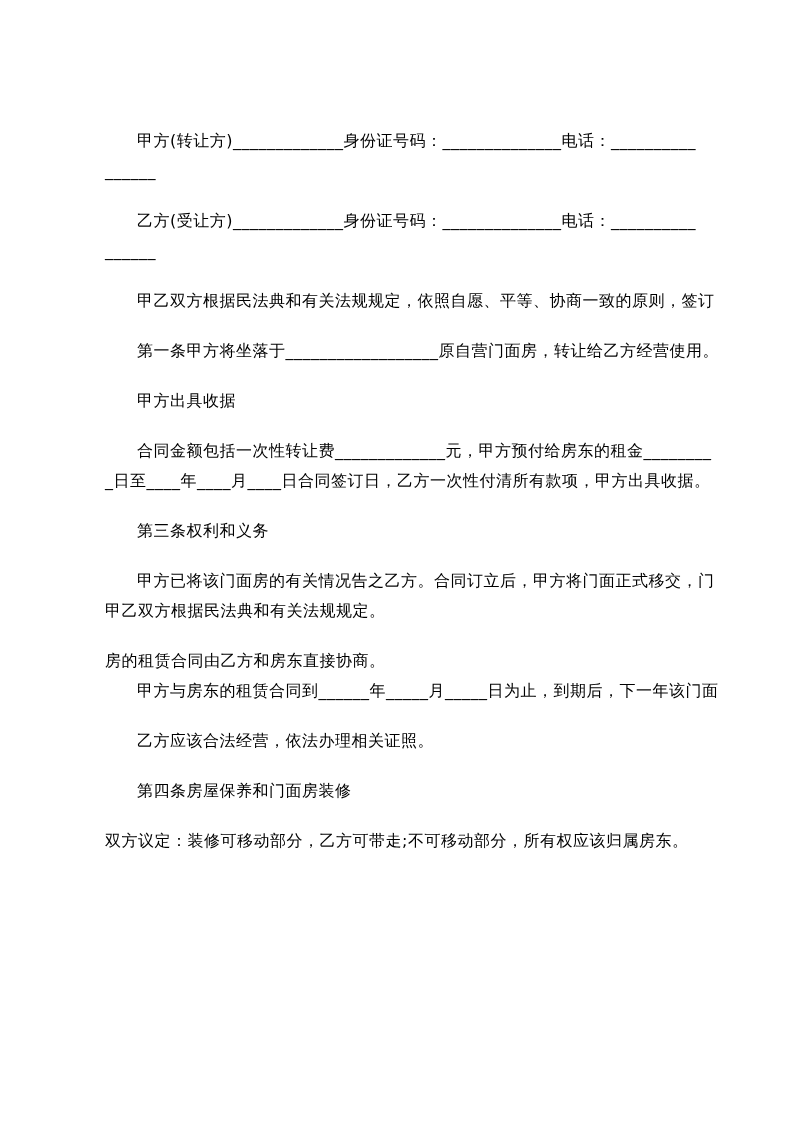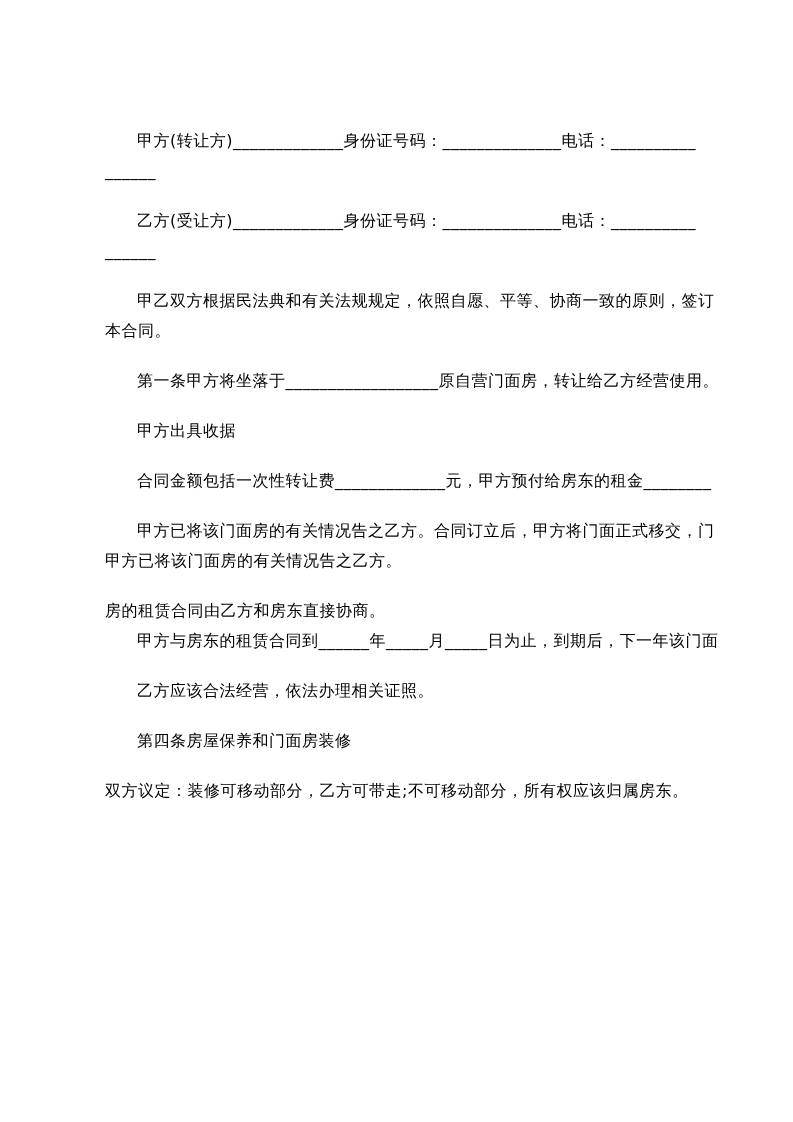--- a/index.html
+++ b/index.html
@@ -53,7 +53,6 @@
 
     <div class="para">
       <div class="line first">甲乙双方根据民法典和有关法规规定，依照自愿、平等、协商一致的原则，签订</div>
-      <div class="line">本合同。</div>
     </div>
 
     <div class="para">

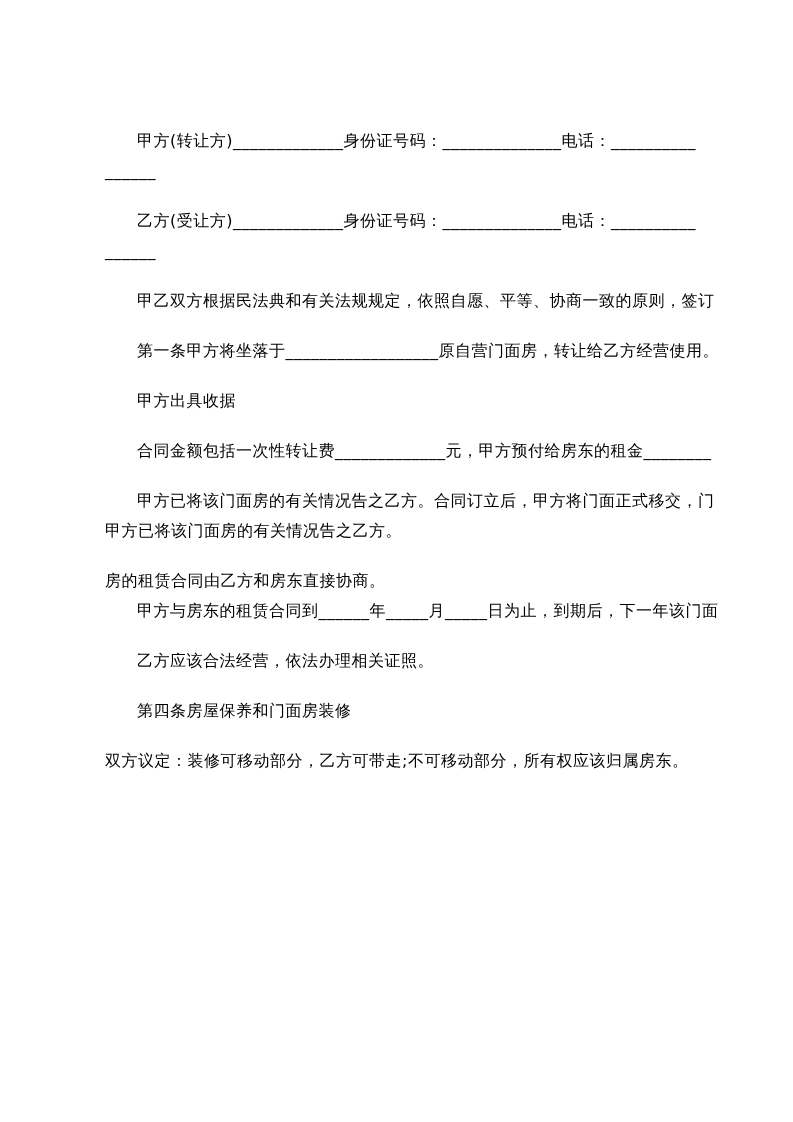--- a/index.html
+++ b/index.html
@@ -65,6 +65,7 @@
 
     <div class="para">
       <div class="line first">合同金额包括一次性转让费_____________元，甲方预付给房东的租金________</div>
+      <div class="line">_日至____年____月____日合同签订日，乙方一次性付清所有款项，甲方出具收据。</div>
     </div>
 
 

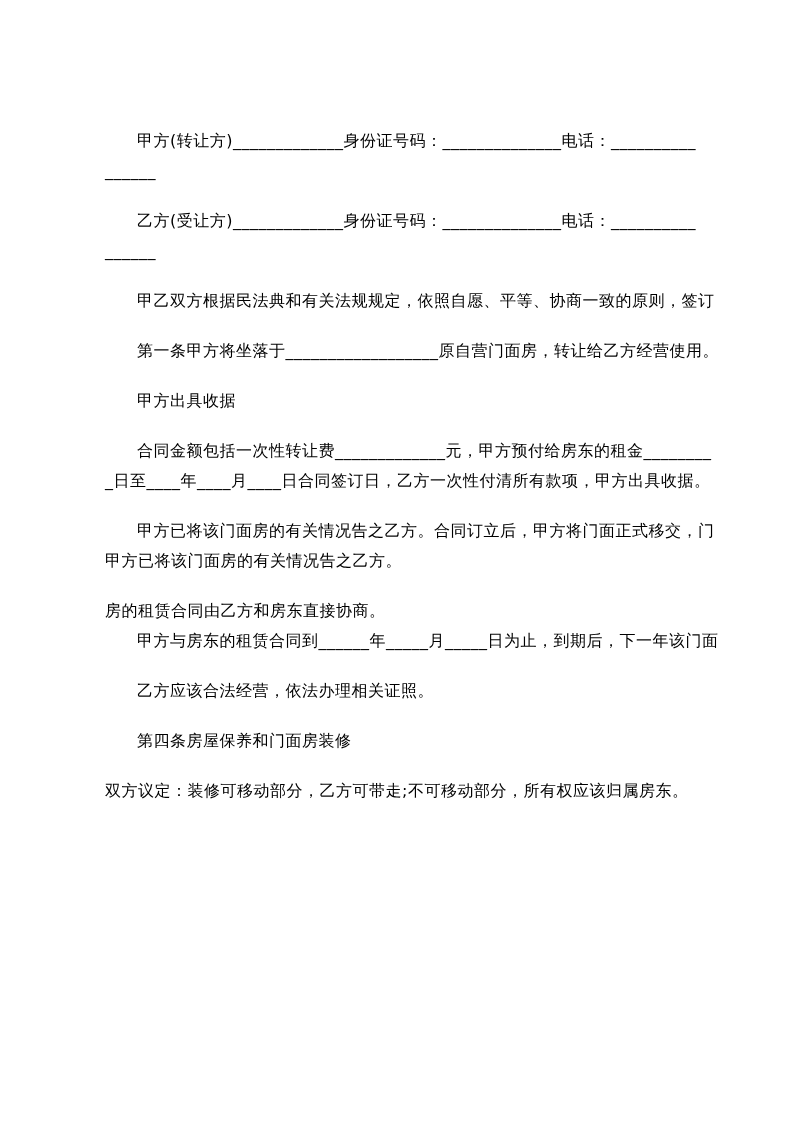--- a/index.html
+++ b/index.html
@@ -68,6 +68,9 @@
       <div class="line">_日至____年____月____日合同签订日，乙方一次性付清所有款项，甲方出具收据。</div>
     </div>
 
+    <div class="para">
+      <div class="line first">第三条权利和义务</div>
+    </div>
 
     <div class="para">
       <div class="line first">甲方已将该门面房的有关情况告之乙方。合同订立后，甲方将门面正式移交，门</div>

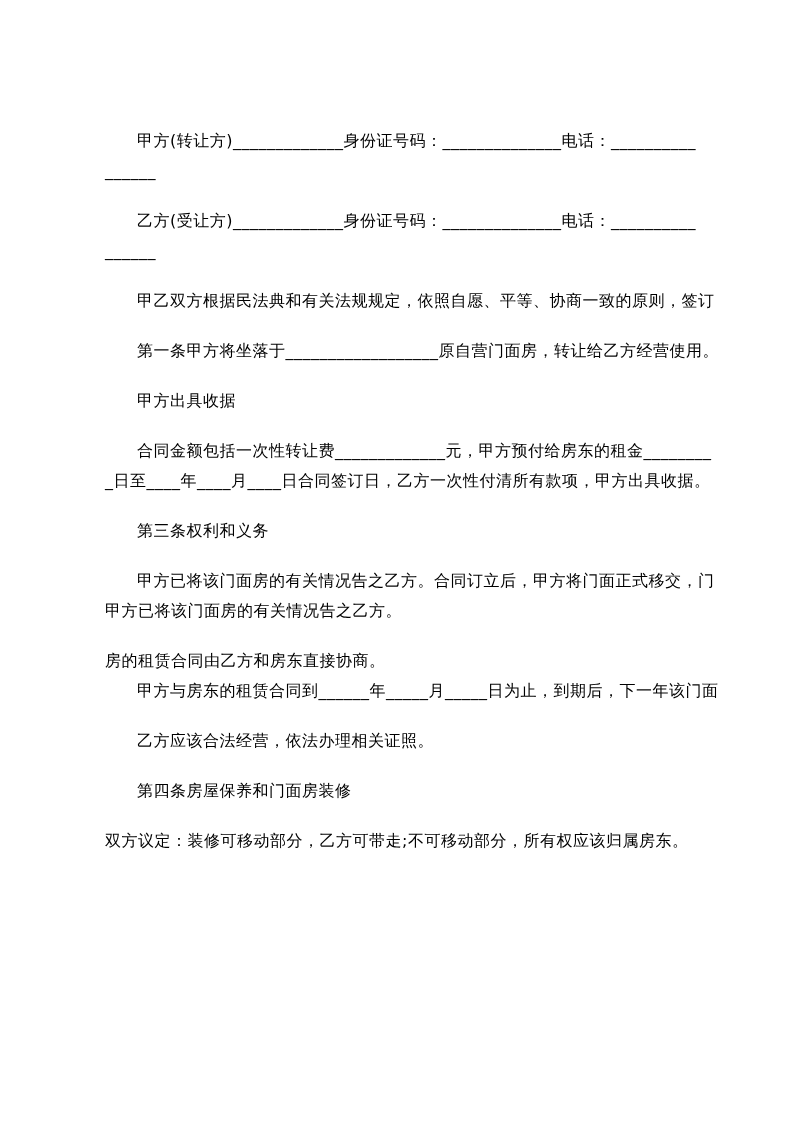--- a/index.html
+++ b/index.html
@@ -74,7 +74,7 @@
 
     <div class="para">
       <div class="line first">甲方已将该门面房的有关情况告之乙方。合同订立后，甲方将门面正式移交，门</div>
-      <div class="line">甲方已将该门面房的有关情况告之乙方。</div>
+      <div class="line">甲乙双方根据民法典和有关法规规定。</div>
     </div>
 
     <div class="para">

